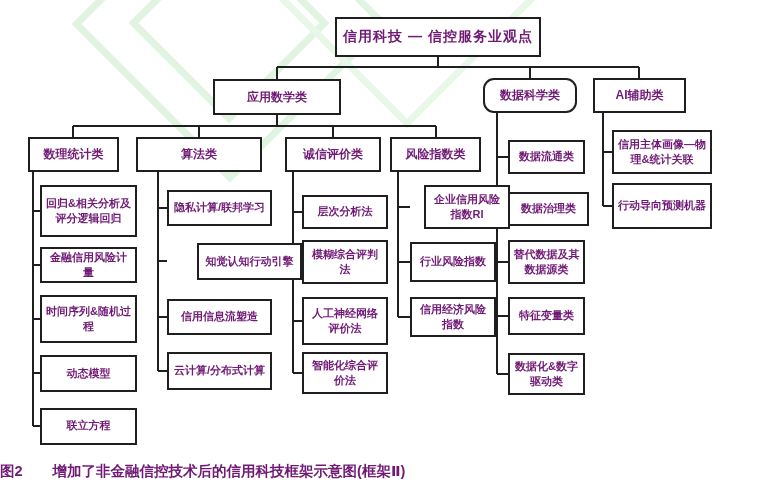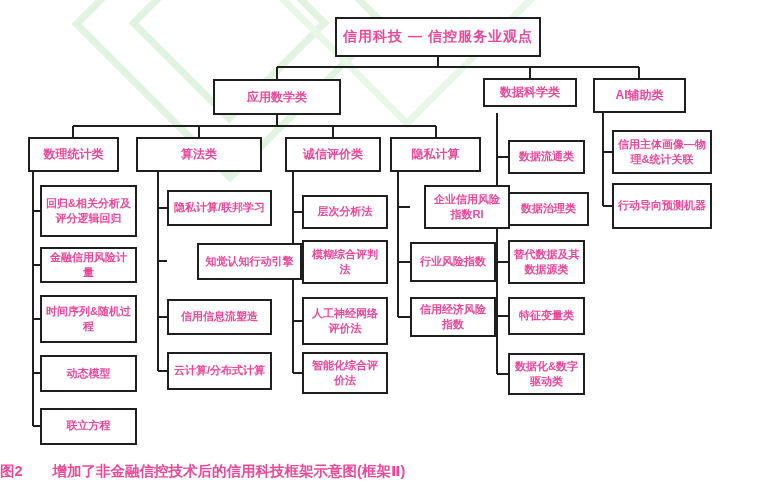--- a/index.html
+++ b/index.html
@@ -9,7 +9,7 @@
     background:#ffffff;
     overflow:hidden;
     font-family:"Liberation Sans","DejaVu Sans",sans-serif;
-    color:#ec4899;
+    color:#701a75;
   }
   
   .wm{

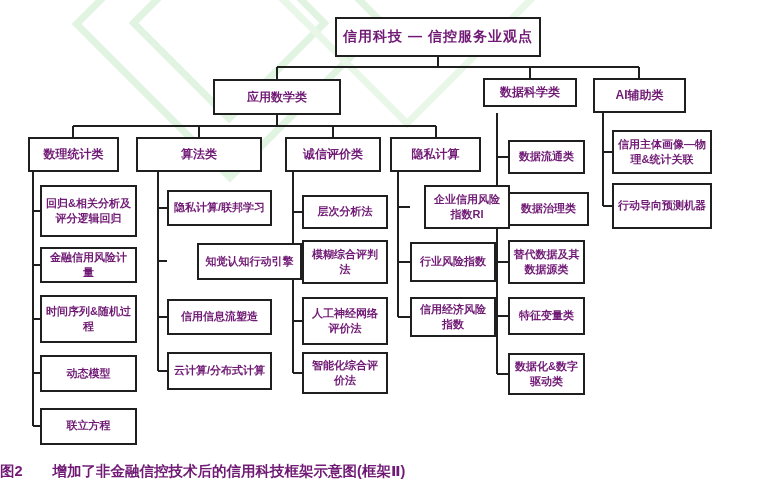--- a/index.html
+++ b/index.html
@@ -82,7 +82,7 @@
   <div class="node root-node" style="left:335px;top:17px;width:206px;height:40px;border-width:2px;">信用科技 — 信控服务业观点</div>
 
   <div class="node cat-node" style="left:213px;top:79px;width:128px;height:36px;">应用数学类</div>
-  <div class="node cat-node" style="left:483px;top:78px;width:94px;height:29px;">数据科学类</div>
+  <div class="node cat-node" style="left:483px;top:78px;width:94px;height:35px;border-radius:11px;">数据科学类</div>
   <div class="node cat-node" style="left:593px;top:78px;width:93px;height:35px;">AI辅助类</div>
 
   <div class="node cat-node" style="left:28px;top:137px;width:91px;height:35px;">数理统计类</div>

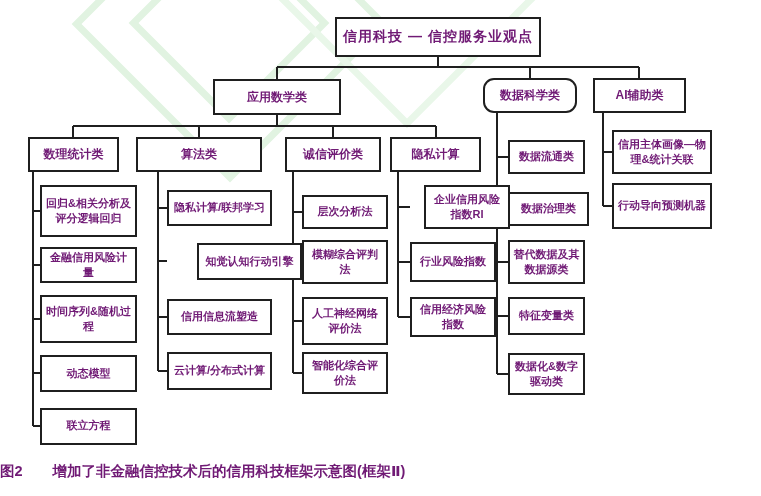--- a/index.html
+++ b/index.html
@@ -88,7 +88,7 @@
   <div class="node cat-node" style="left:28px;top:137px;width:91px;height:35px;">数理统计类</div>
   <div class="node cat-node" style="left:136px;top:137px;width:126px;height:35px;">算法类</div>
   <div class="node cat-node" style="left:285px;top:137px;width:96px;height:35px;">诚信评价类</div>
-  <div class="node cat-node" style="left:390px;top:137px;width:91px;height:35px;">隐私计算</div>
+  <div class="node cat-node" style="left:390px;top:137px;width:91px;height:35px;">风险指数类</div>
 
   <div class="node leaf-node" style="left:40px;top:185px;width:97px;height:52px;">回归&amp;相关分析及评分逻辑回归</div>
   <div class="node leaf-node" style="left:40px;top:247px;width:97px;height:36px;">金融信用风险计量</div>

